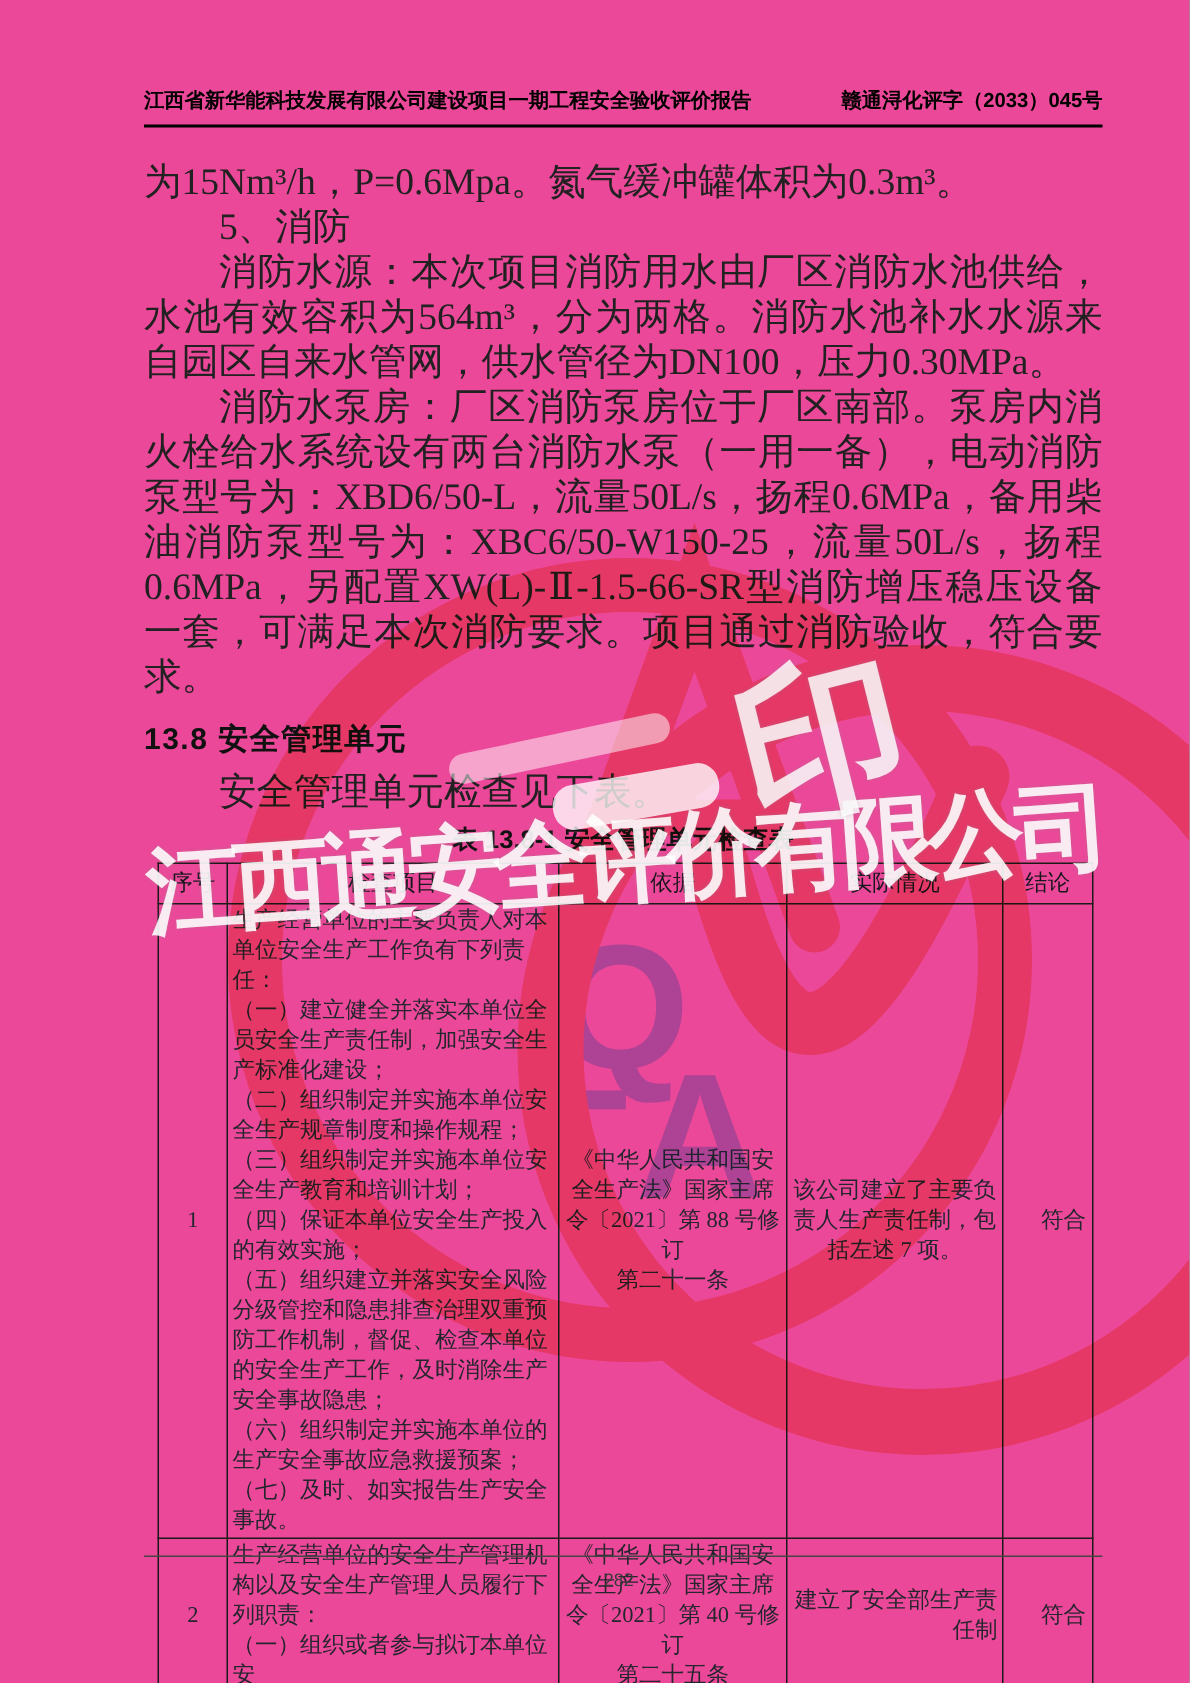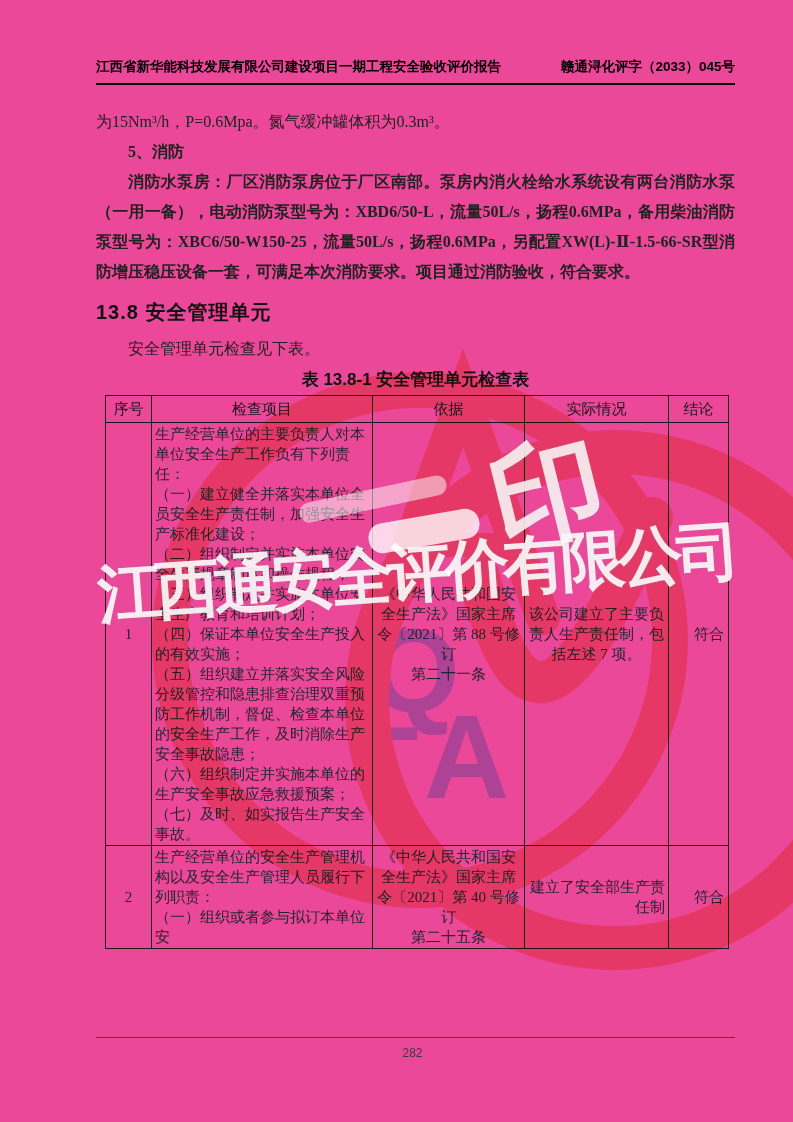--- a/index.html
+++ b/index.html
@@ -24,7 +24,7 @@
     font-family:"Liberation Sans","DejaVu Sans",sans-serif;
   }
   
-  .body-text{font-size:16px;line-height:30px;text-align:justify;color:#212121;}
+  .body-text{font-size:25px;line-height:30px;text-align:justify;color:#212121;}
   .p1{margin:22px 0 0 0;}
   .p{margin:0;font-weight:bold;}
   .indent{text-indent:2em;}

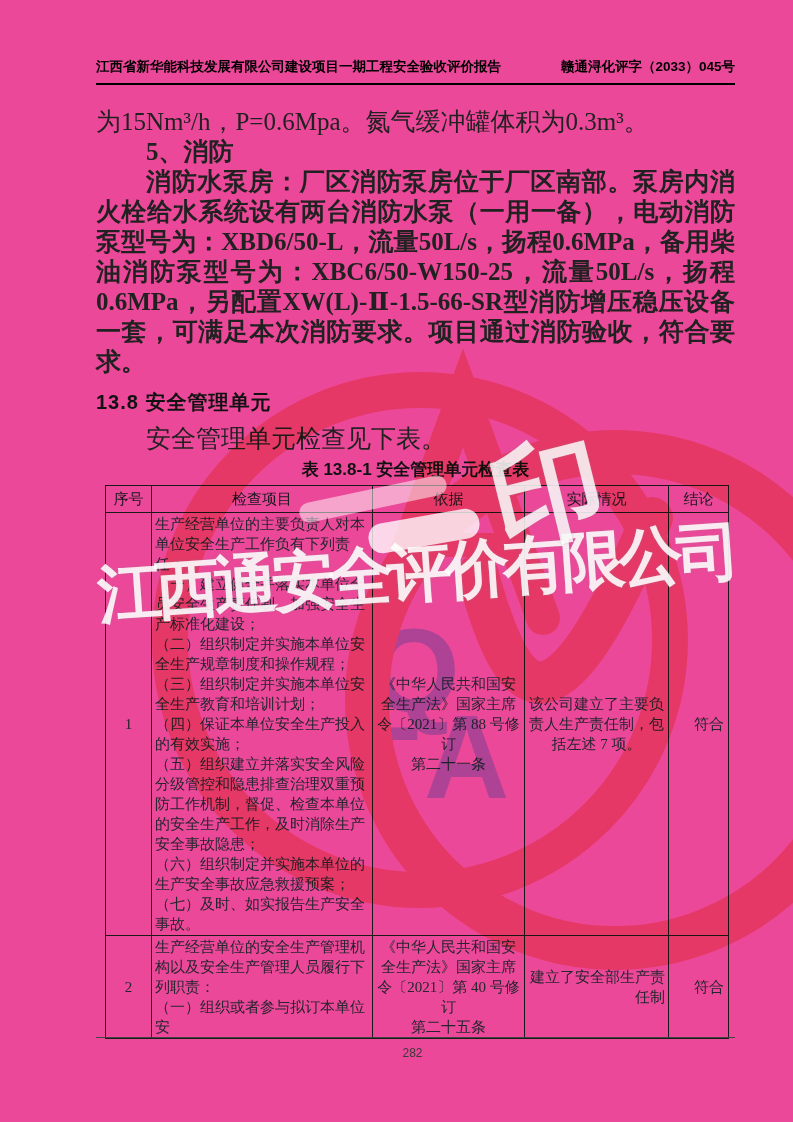--- a/index.html
+++ b/index.html
@@ -26,7 +26,7 @@
   
   .body-text{font-size:25px;line-height:30px;text-align:justify;color:#212121;}
   .p1{margin:22px 0 0 0;}
-  .p{margin:0;font-weight:bold;}
+  .p{margin:0;}
   .indent{text-indent:2em;}
   .section-heading{
     margin:12px 0 0 0;font-size:20px;font-weight:bold;color:#111;

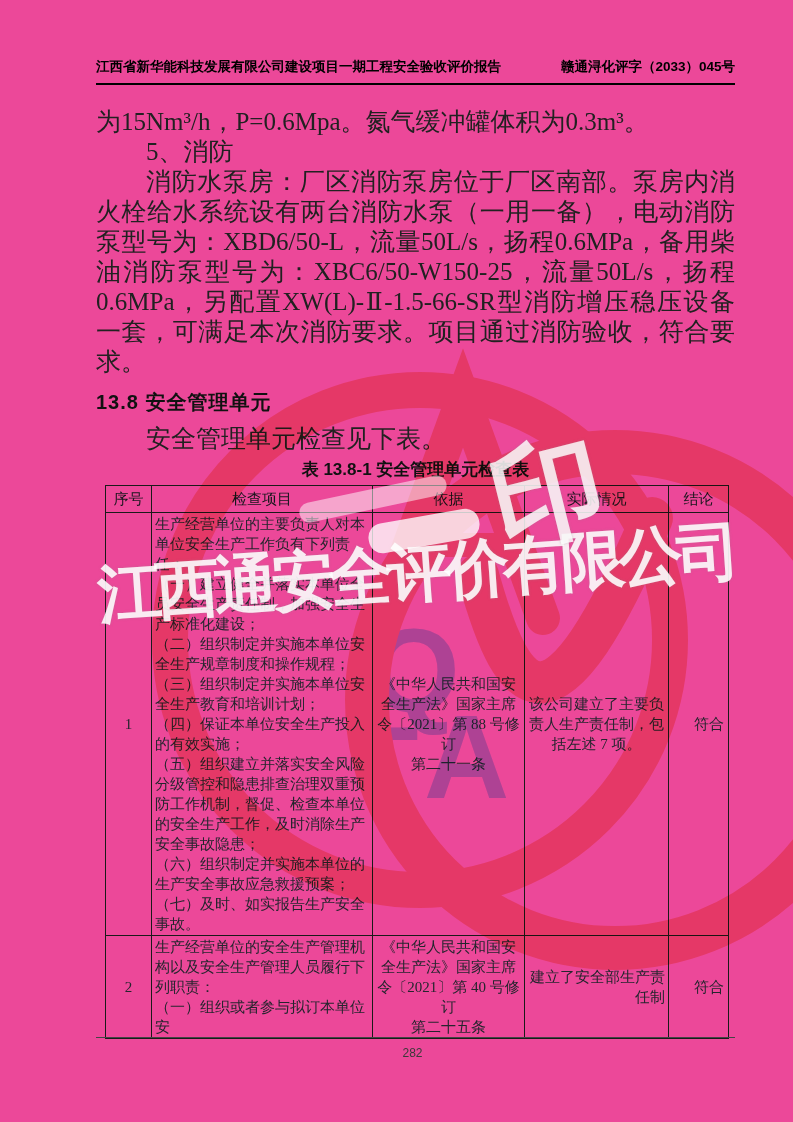--- a/index.html
+++ b/index.html
@@ -116,6 +116,7 @@
 
     <p class="body-text p1">为15Nm³/h，P=0.6Mpa。氮气缓冲罐体积为0.3m³。</p>
     <p class="body-text p indent">5、消防</p>
+    <p class="body-text p indent">消防水源：本次项目消防用水由厂区消防水池供给，水池有效容积为564m³，分为两格。消防水池补水水源来自园区自来水管网，供水管径为DN100，压力0.30MPa。</p>
     <p class="body-text p indent">消防水泵房：厂区消防泵房位于厂区南部。泵房内消火栓给水系统设有两台消防水泵（一用一备），电动消防泵型号为：XBD6/50-L，流量50L/s，扬程0.6MPa，备用柴油消防泵型号为：XBC6/50-W150-25，流量50L/s，扬程0.6MPa，另配置XW(L)-Ⅱ-1.5-66-SR型消防增压稳压设备一套，可满足本次消防要求。项目通过消防验收，符合要求。</p>
 
     <h2 class="section-heading">13.8 安全管理单元</h2>

